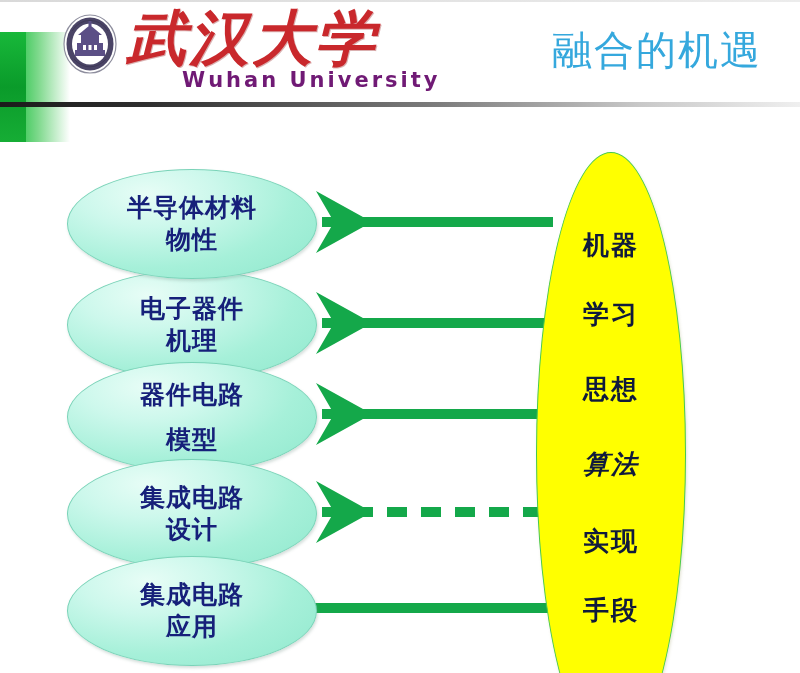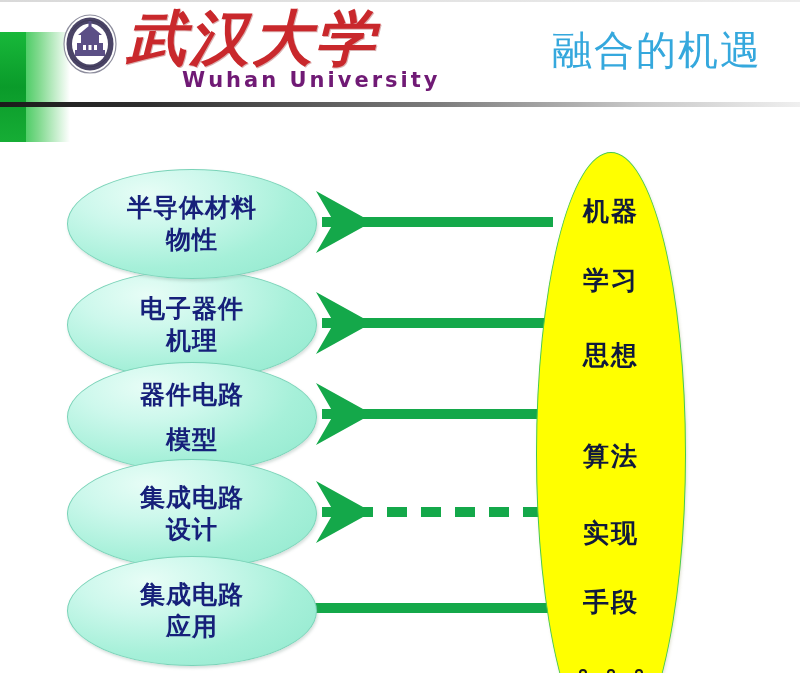--- a/index.html
+++ b/index.html
@@ -233,7 +233,7 @@
     </div>
 
     <div class="yellow-ellipse">
-      <div class="y-text" style="margin-top:42px;">机器</div>
+      <div class="y-text" style="margin-top:76px;">机器</div>
       <div class="y-text">学习</div>
       <div class="y-text" style="margin-top:42px;">思想</div>
       <div class="y-text" style="margin-top:68px;">算法</div>

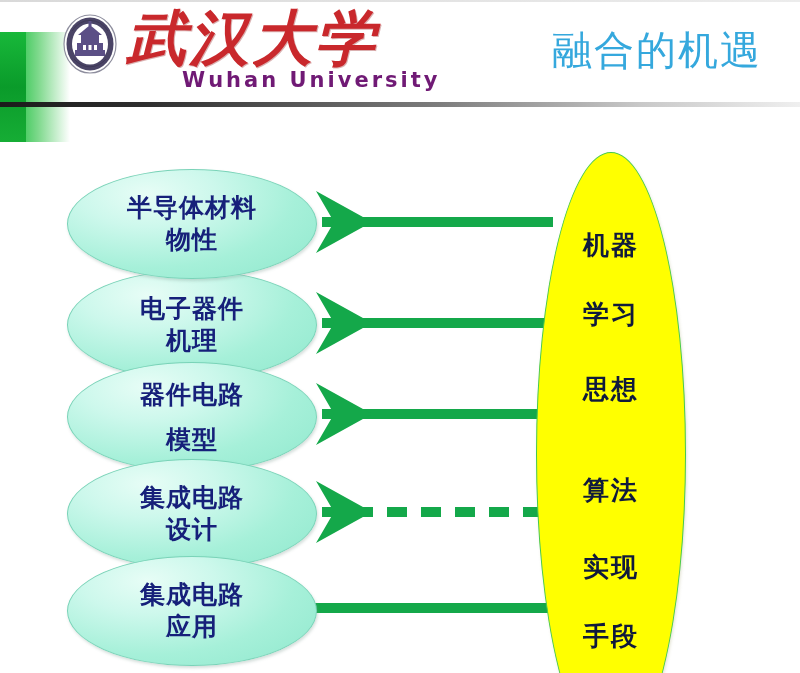--- a/index.html
+++ b/index.html
@@ -236,7 +236,7 @@
       <div class="y-text" style="margin-top:76px;">机器</div>
       <div class="y-text">学习</div>
       <div class="y-text" style="margin-top:42px;">思想</div>
-      <div class="y-text" style="margin-top:68px;">算法</div>
+      <div class="y-text" style="margin-top:42px;font-style:italic;">算法</div>
       <div class="y-text" style="margin-top:44px;text-align:right;">实现</div>
       <div class="y-text">手段</div>
       <div class="dots-row" style="margin-top:50px;">

